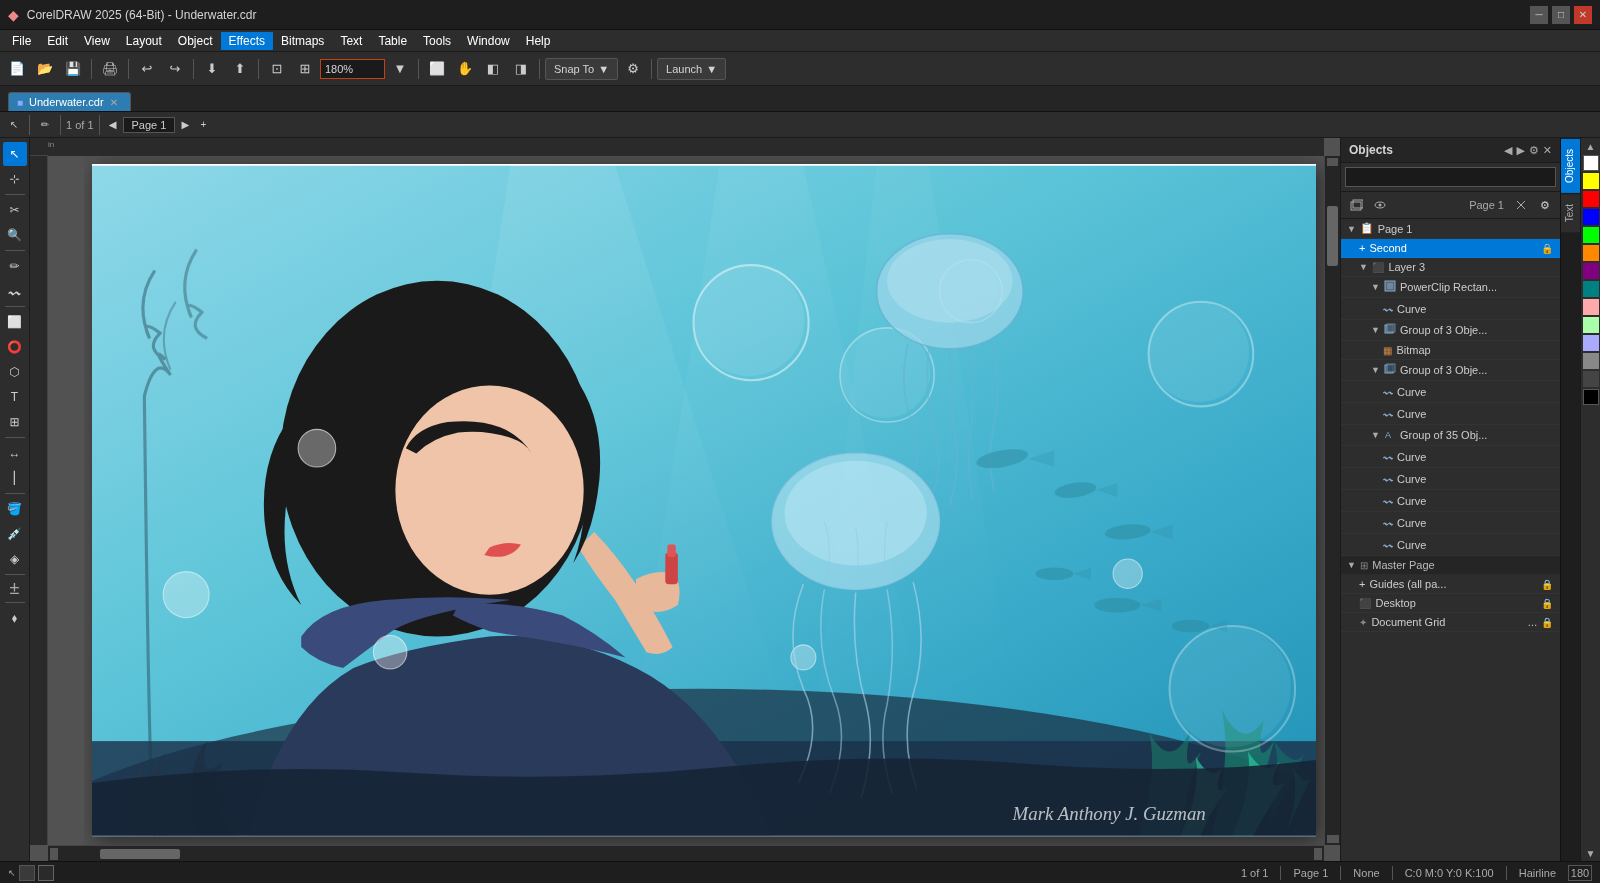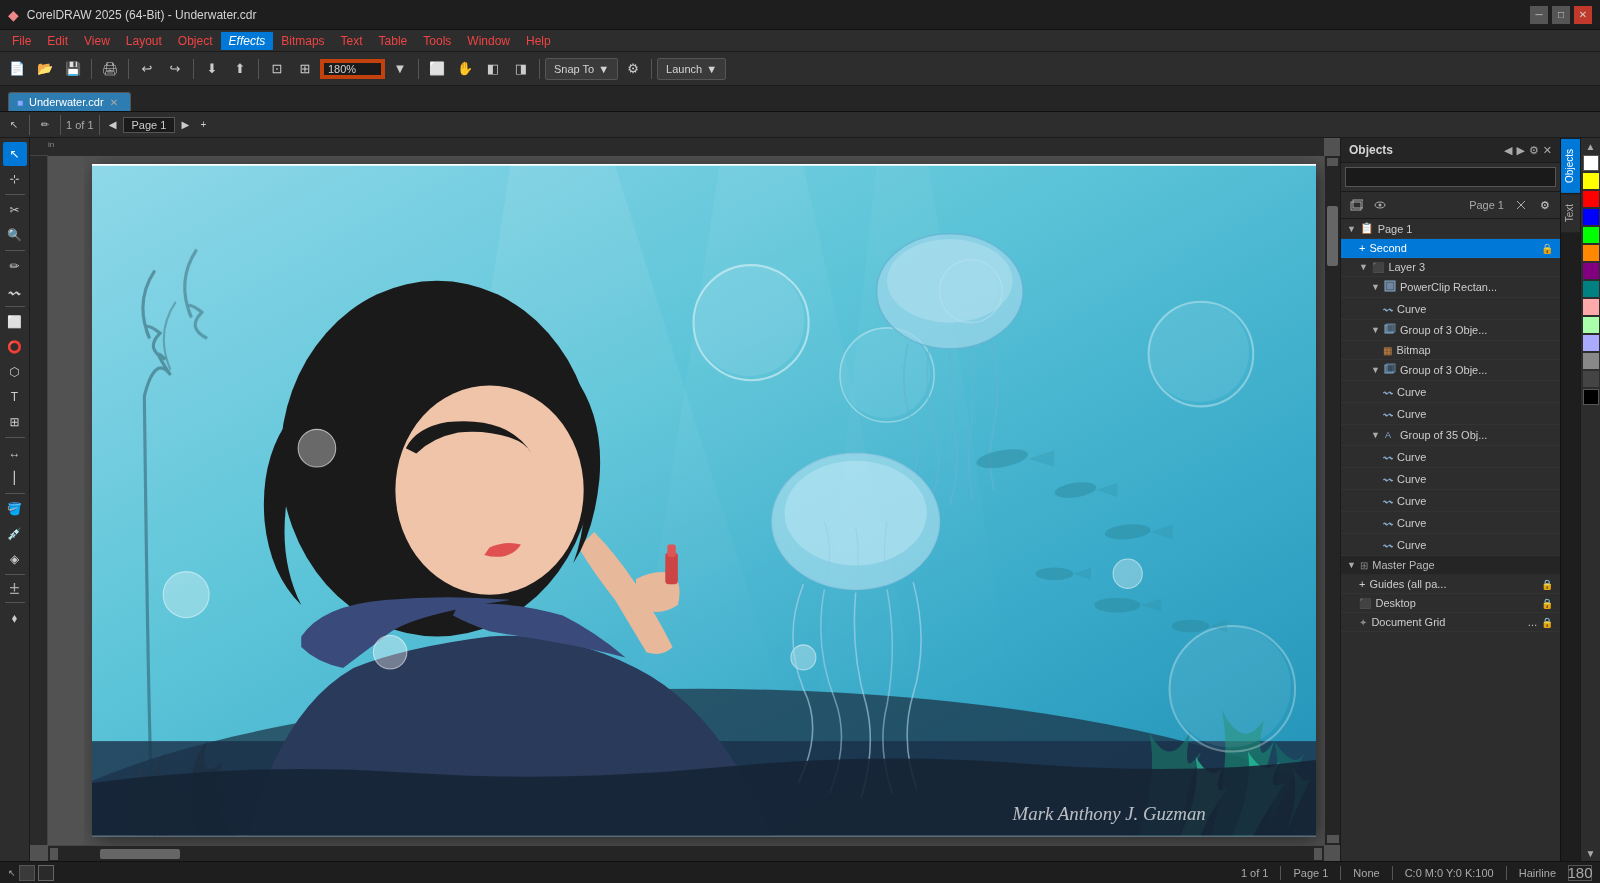--- a/index.html
+++ b/index.html
@@ -57,7 +57,7 @@
       padding: 2px 8px;
       cursor: pointer;
       font-size: 12px;
-      color: #ef4444;
+      color: #ffffff;
     }
     .menu-item.active { background: #0078d7; color: white; font-style: italic; }
 

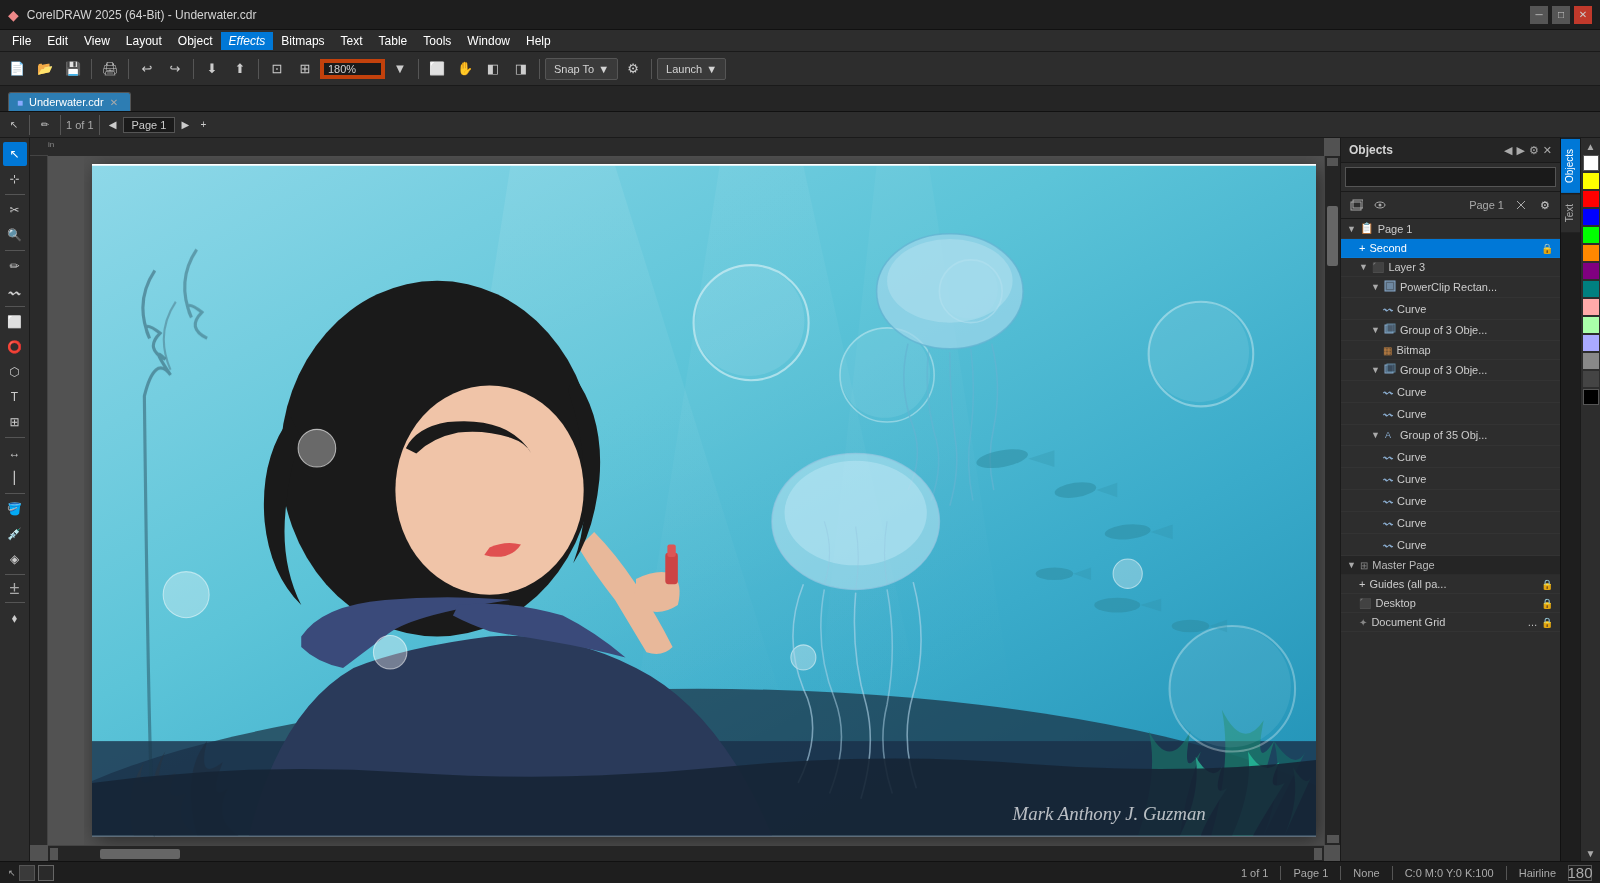--- a/index.html
+++ b/index.html
@@ -59,7 +59,7 @@
       font-size: 12px;
       color: #ffffff;
     }
-    .menu-item.active { background: #0078d7; color: white; font-style: italic; }
+    .menu-item.active { background: #0078d7; color: white; }
 
     
     #toolbar {

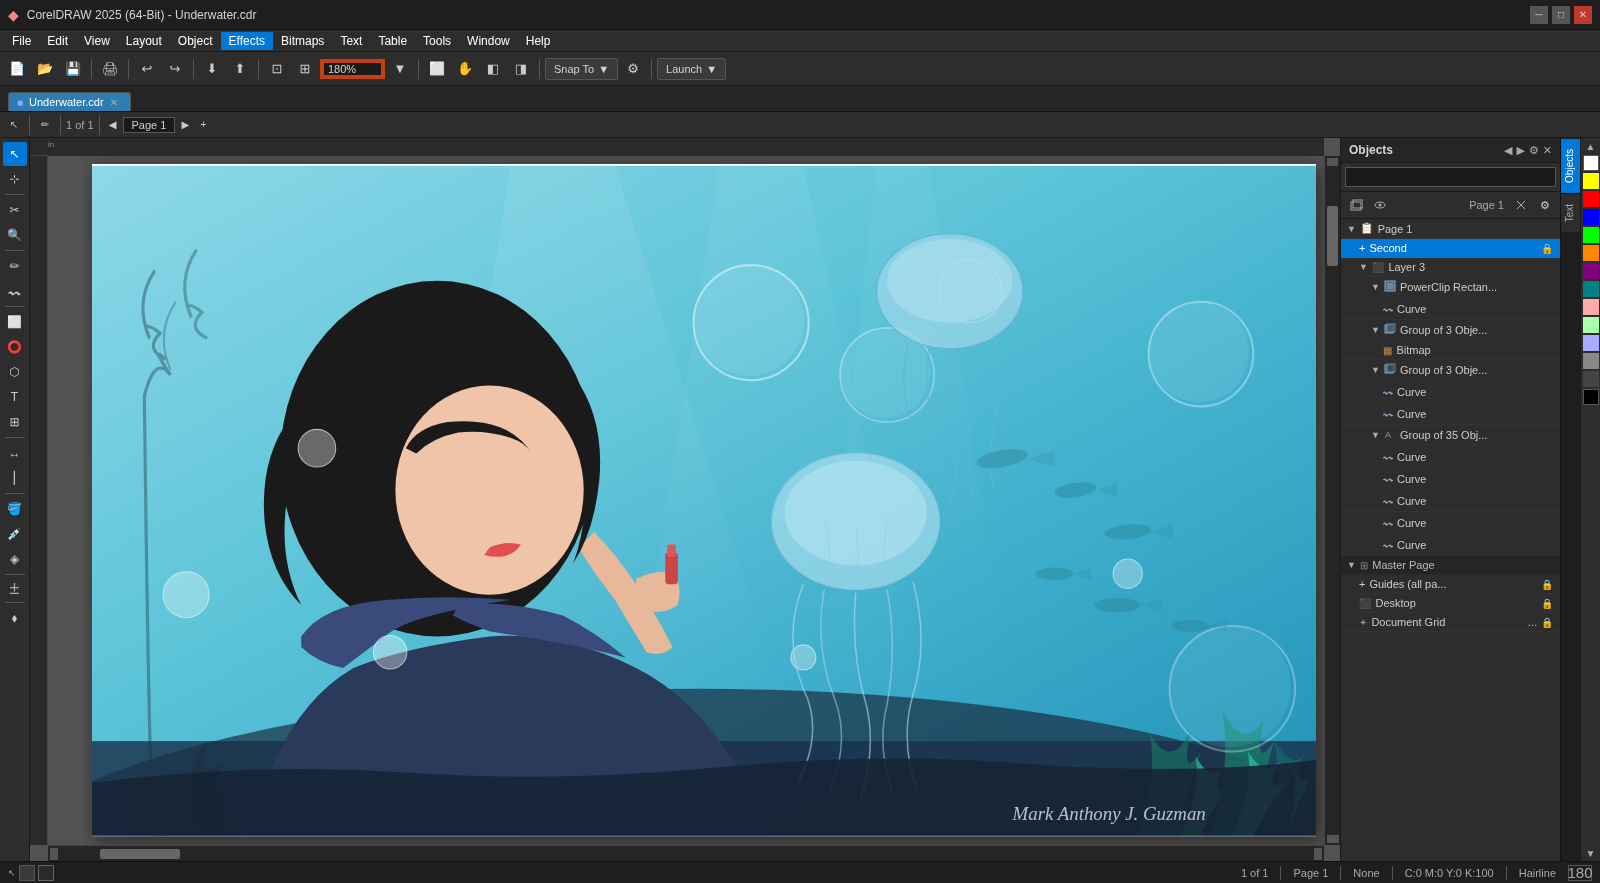--- a/index.html
+++ b/index.html
@@ -88,7 +88,7 @@
     }
     .toolbar-input {
       background: #1a1a1a;
-      border: 4px solid #c2410c;
+      border: 1px solid #c2410c;
       color: #d4d4d4;
       height: 20px;
       padding: 0 4px;

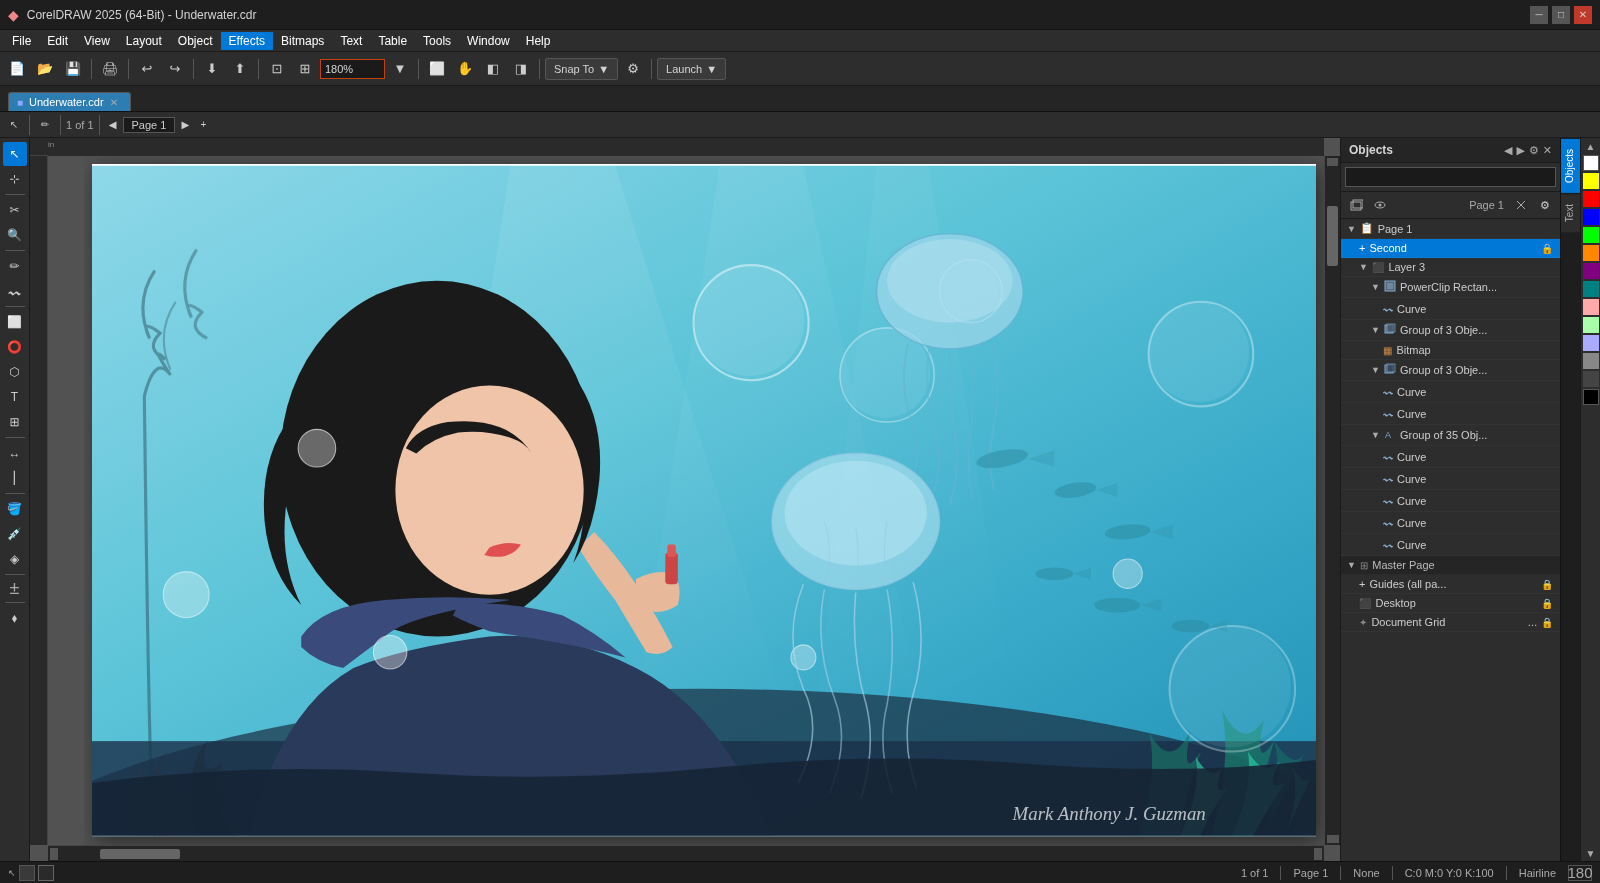--- a/index.html
+++ b/index.html
@@ -877,7 +877,7 @@
     <div class="status-sep"></div>
     <span>Hairline</span>
     <div style="width:24px;height:16px;background:#1e1e1e;border:1px solid #555;display:flex;align-items:center;justify-content:center;">
-      <span style="font-size:15px;">180</span>
+      <span style="font-size:11px;">180</span>
     </div>
   </div>
 </div>

